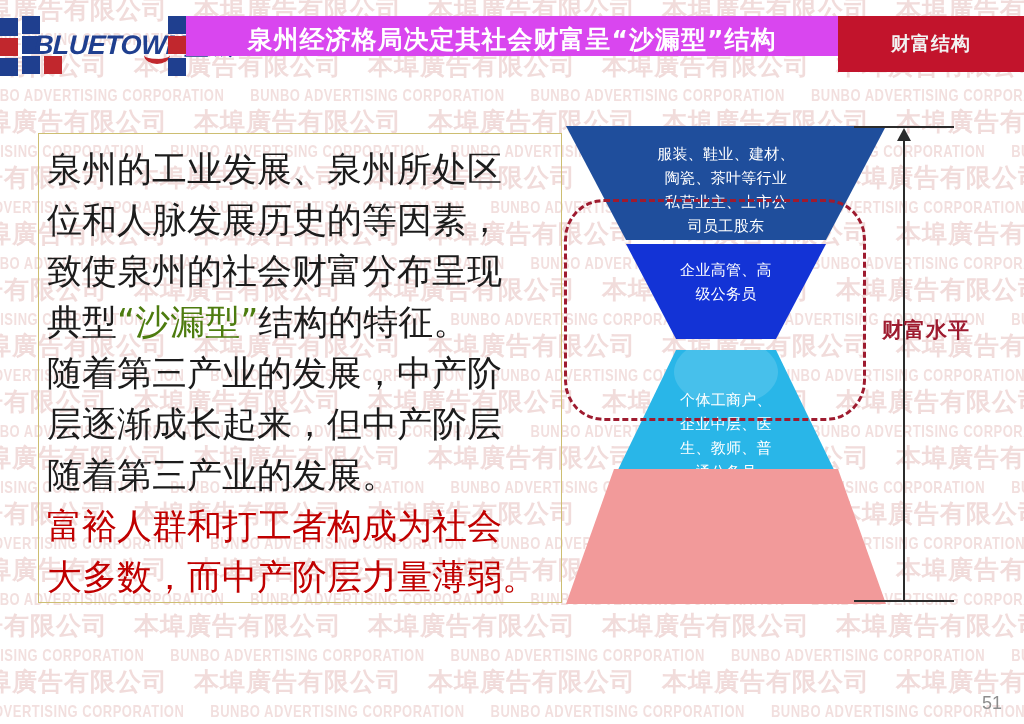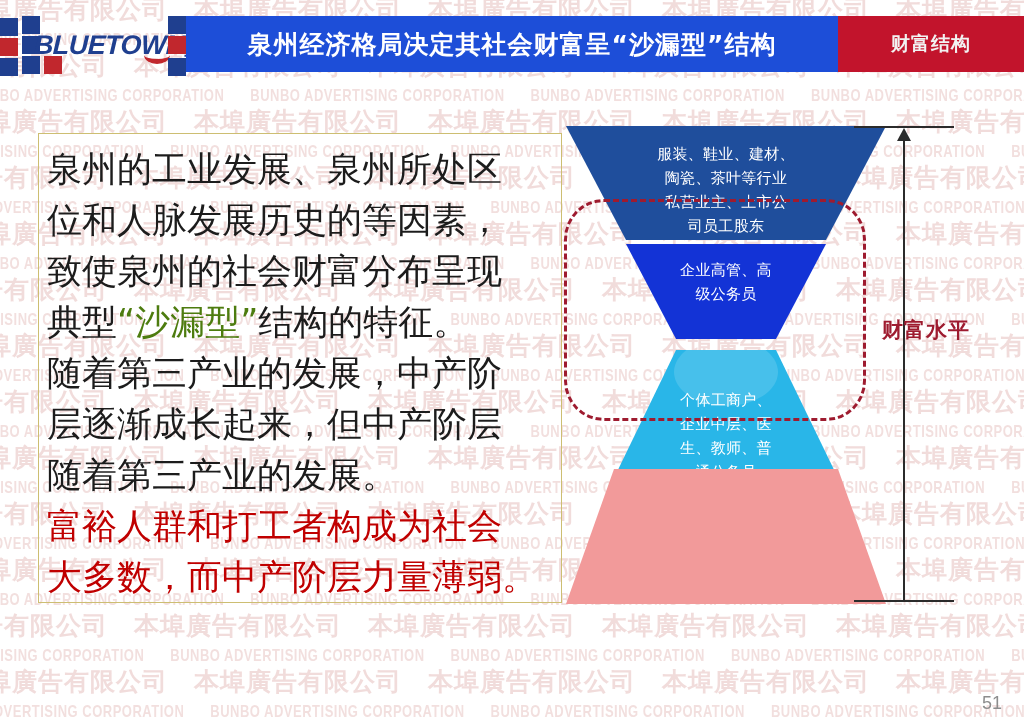--- a/index.html
+++ b/index.html
@@ -56,8 +56,8 @@
     border-bottom:5px solid #c1272d;border-radius:0 0 60% 60%;
   }
   #title-bar{
-    position:absolute;left:186px;top:0;width:652px;height:56px;
-    background:#1d4ed8;display:flex;align-items:center;justify-content:center;
+    position:absolute;left:186px;top:0;width:652px;height:40px;
+    background:#d946ef;display:flex;align-items:flex-end;justify-content:center;
   }
   #title-text{
     font-family:"DejaVu Sans","Liberation Sans",sans-serif;

